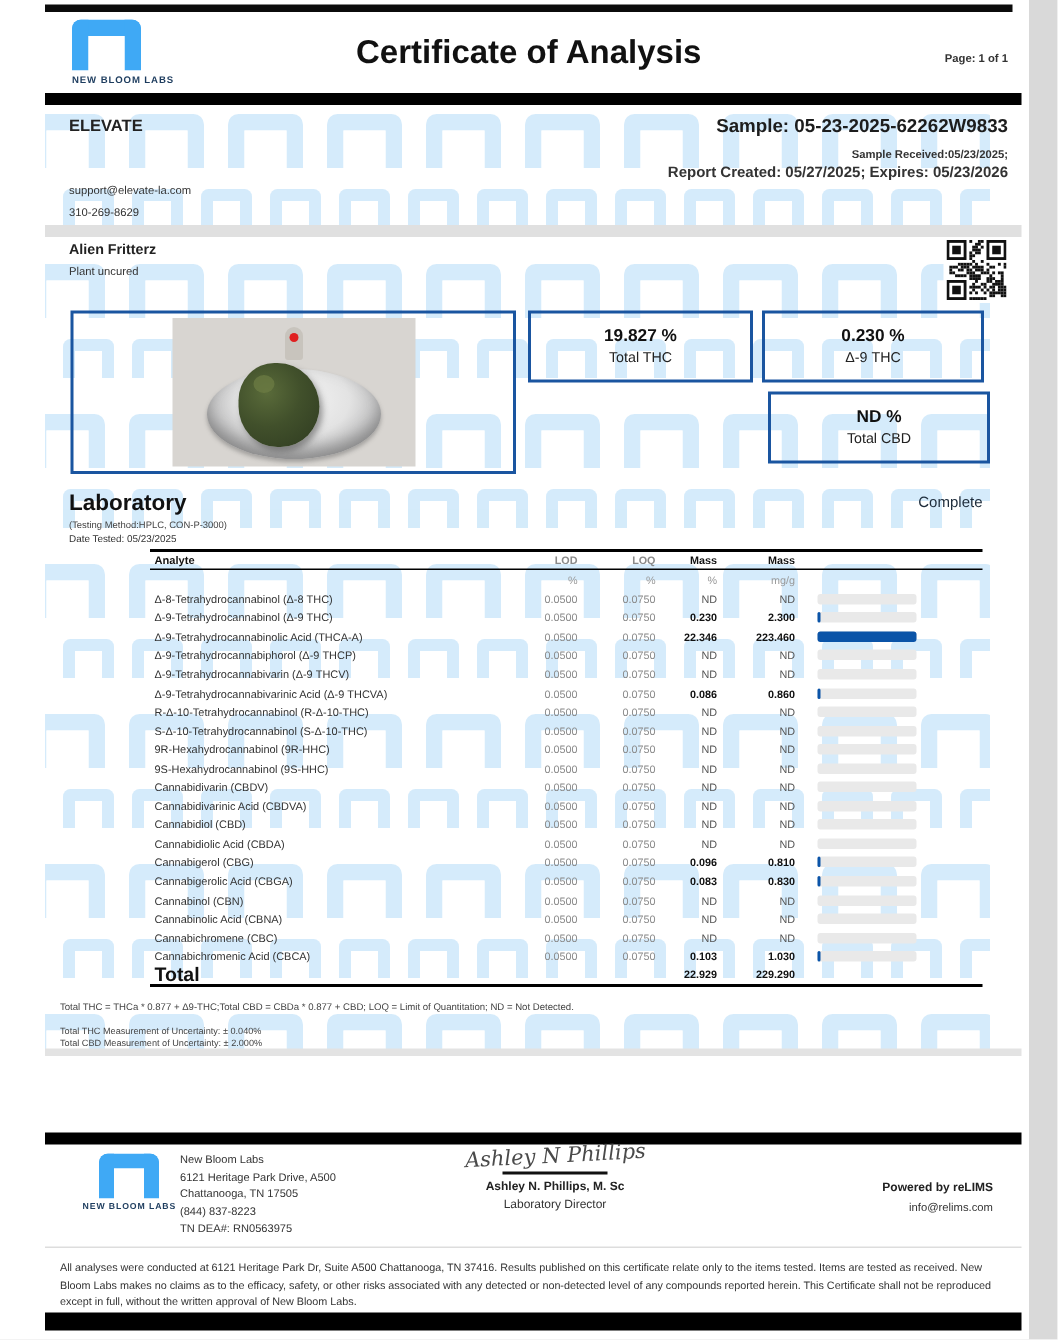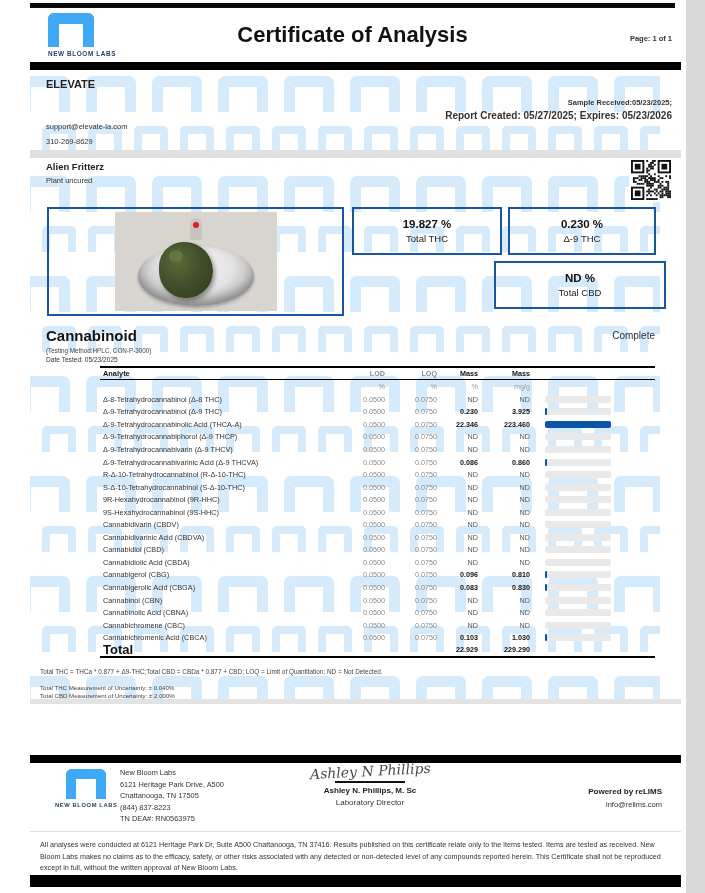--- a/index.html
+++ b/index.html
@@ -271,6 +271,7 @@
   <div class="abs black-bar z1" style="top:62px;"></div>
 
   <div class="abs client-name z1">ELEVATE</div>
+  <div class="abs sample-id z1">Sample: 05-23-2025-62262W9833</div>
   <div class="abs sample-received z1">Sample Received:05/23/2025;</div>
   <div class="abs sample-report z1">Report Created: 05/27/2025; Expires: 05/23/2026</div>
   <a class="abs client-email z1" href="#">support@elevate-la.com</a>

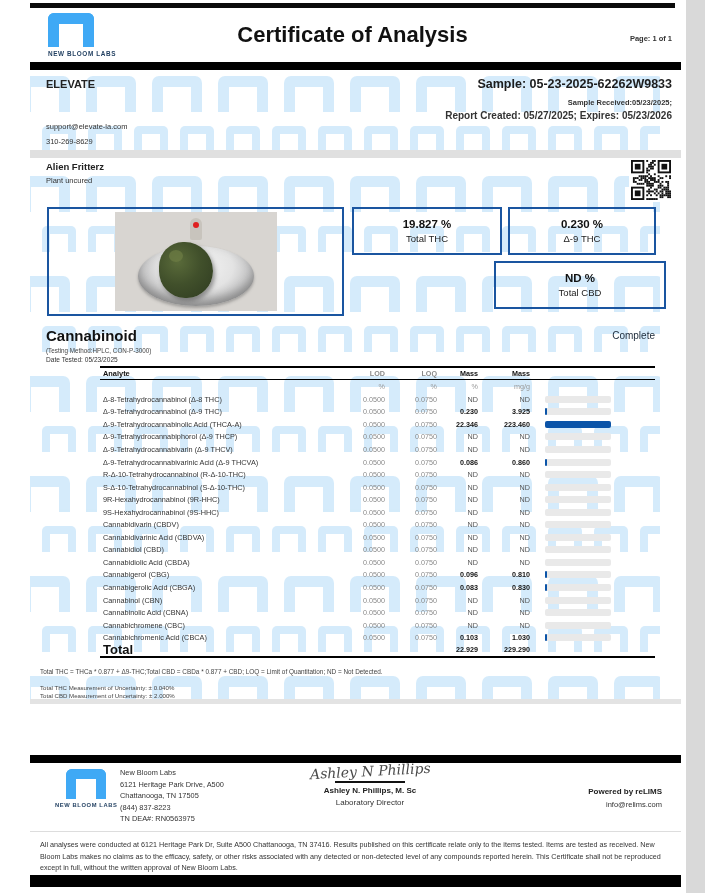--- a/index.html
+++ b/index.html
@@ -436,7 +436,7 @@
     <div class="sum-value">0.230 %</div>
     <div class="sum-label">Δ-9 THC</div>
   </div>
-  <div class="abs sum-box z1" style="left:494px; top:261px; width:172px; height:48px;">
+  <div class="abs sum-box z1" style="left:512px; top:261px; width:148px; height:48px;">
     <div class="sum-value">ND %</div>
     <div class="sum-label">Total CBD</div>
   </div>

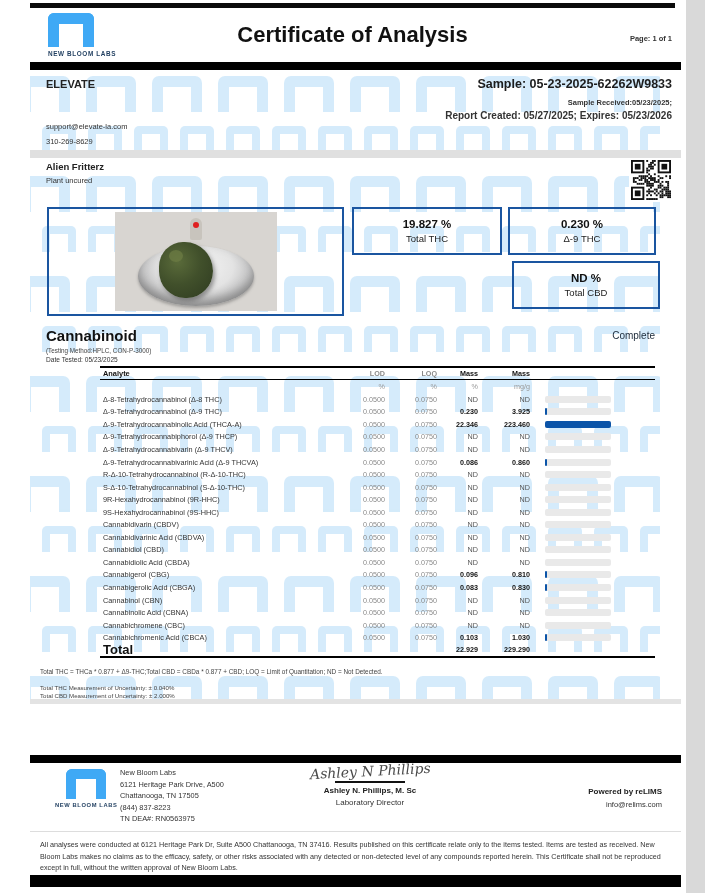--- a/index.html
+++ b/index.html
@@ -441,7 +441,7 @@
     <div class="sum-label">Total CBD</div>
   </div>
 
-  <div class="abs cann-heading z1">Cannabinoid</div>
+  <div class="abs cann-heading z1">Laboratory</div>
   <div class="abs cann-status z1">Complete</div>
   <div class="abs cann-method z1">(Testing Method:HPLC, CON-P-3000)</div>
   <div class="abs cann-date z1">Date Tested: 05/23/2025</div>

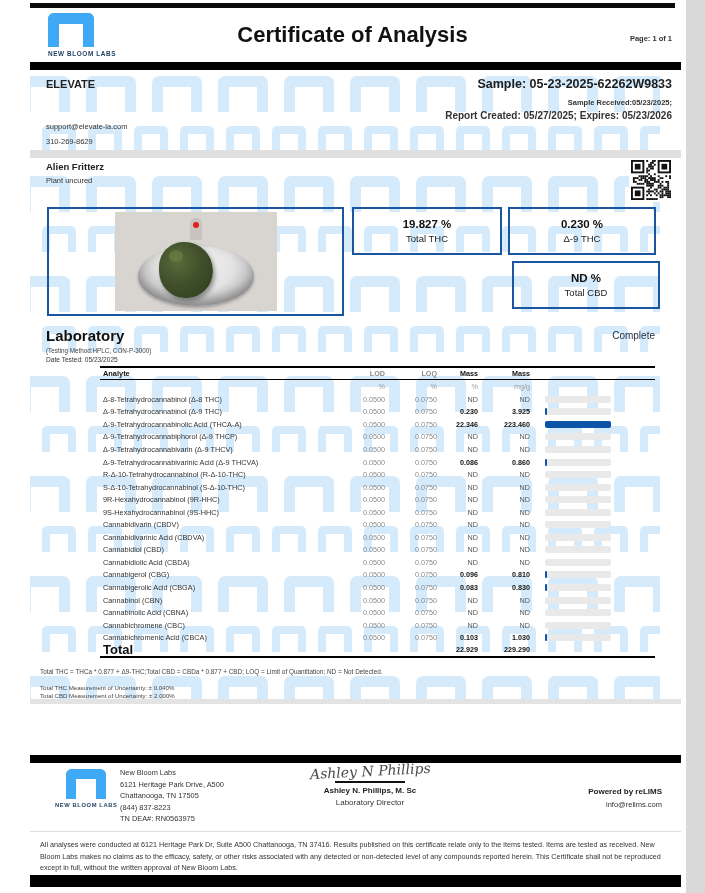--- a/index.html
+++ b/index.html
@@ -482,7 +482,7 @@
       <div class="c-lod num-gray">0.0500</div>
       <div class="c-loq num-gray">0.0750</div>
       <div class="c-m1 mass-val">0.230</div>
-      <div class="c-m2 mass-val">3.925</div>
+      <div class="c-m2 mass-val">2.300</div>
       <div class="c-bar">
         <div class="bar-track">
           <div class="bar-fill" style="width: 2px; background: rgb(11, 84, 168);"></div>

